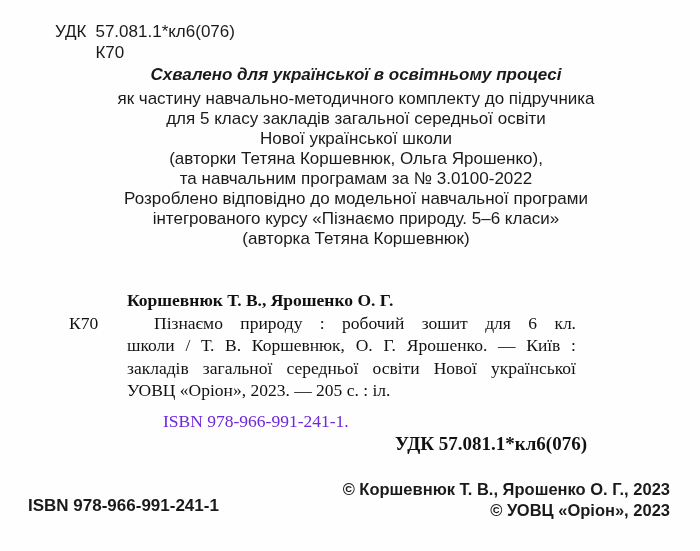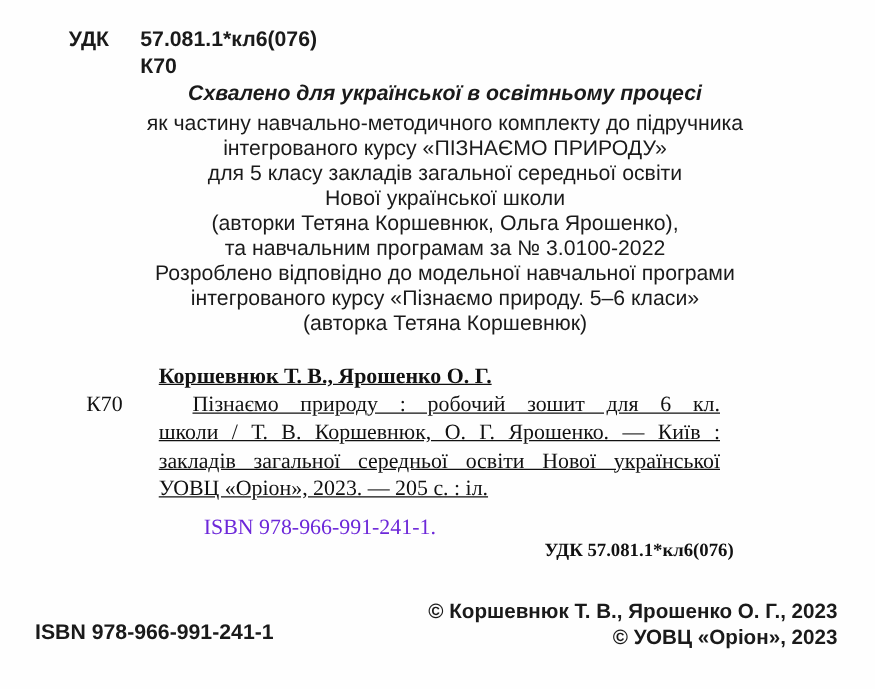--- a/index.html
+++ b/index.html
@@ -23,8 +23,7 @@
     font-size: 17px;
     line-height: 21px;
     display: flex;
-    gap: 25px;
-    font-weight: bold;
+    gap: 9px;
   }
   .udc-top .code-col { display: block; }
   .udc-top .k-code { display: block; }

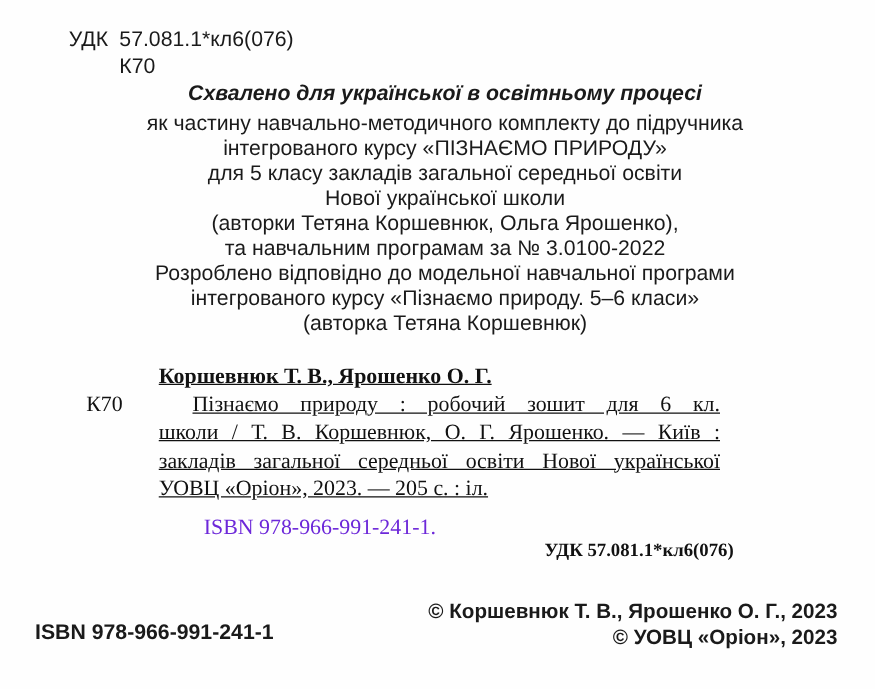--- a/index.html
+++ b/index.html
@@ -122,7 +122,6 @@
 <div class="approval">
   <div class="title">Схвалено для української в освітньому процесі</div>
   <div class="line">як частину навчально-методичного комплекту до підручника</div>
-  <div class="line">інтегрованого курсу «ПІЗНАЄМО ПРИРОДУ»</div>
   <div class="line">для 5 класу закладів загальної середньої освіти</div>
   <div class="line">Нової української школи</div>
   <div class="line">(авторки Тетяна Коршевнюк, Ольга Ярошенко),</div>

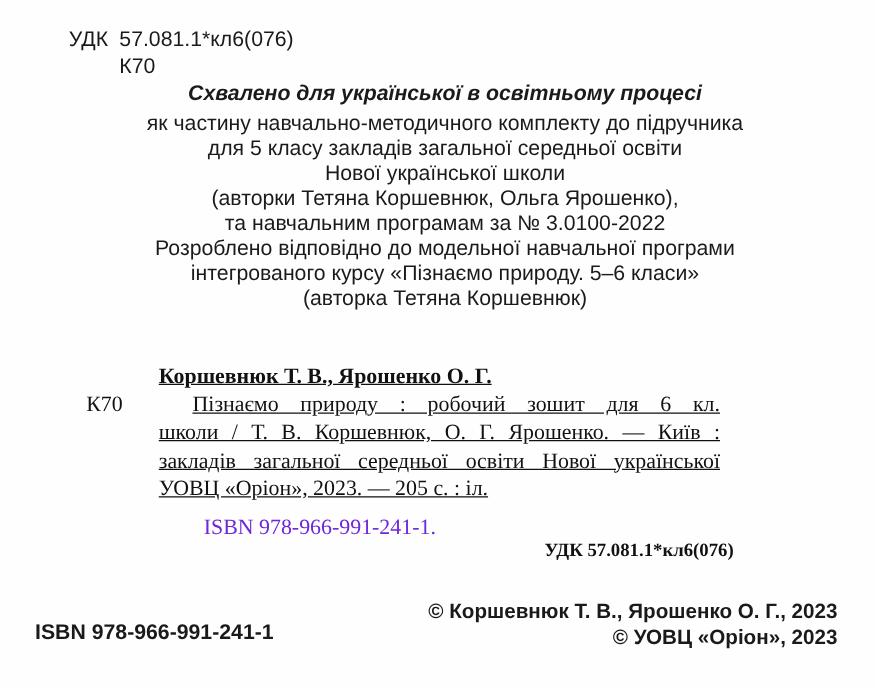--- a/index.html
+++ b/index.html
@@ -55,7 +55,6 @@
     font-size: 17.5px;
     line-height: 22.5px;
     color: #111;
-    text-decoration: underline;
   }
   .bib .authors { font-weight: bold; }
   .bib .k-code {

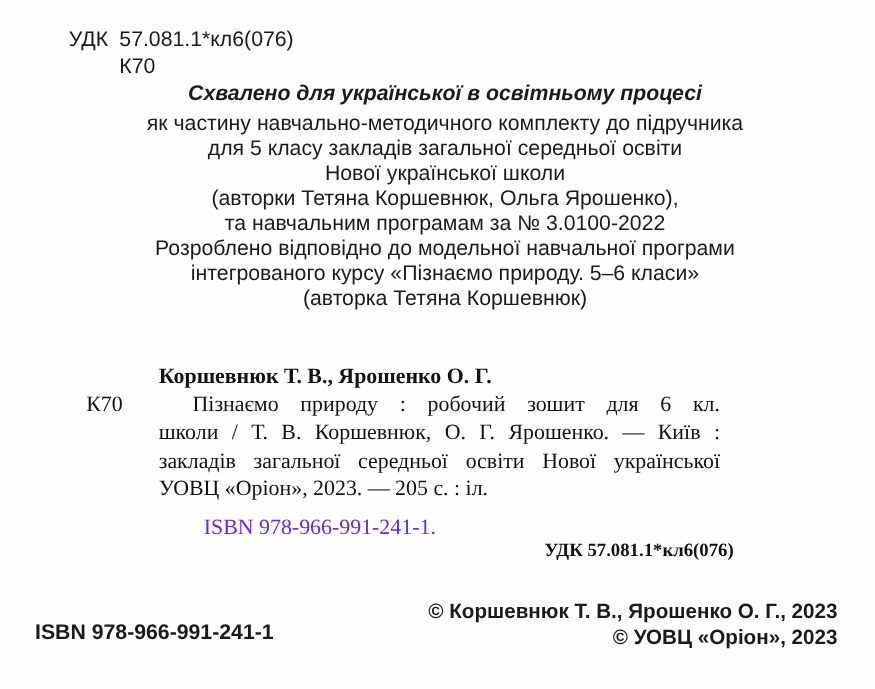--- a/index.html
+++ b/index.html
@@ -85,7 +85,7 @@
     top: 433px;
     font-family: "Liberation Serif", serif;
     font-weight: bold;
-    font-size: 15px;
+    font-size: 19px;
     color: #111;
   }
 

